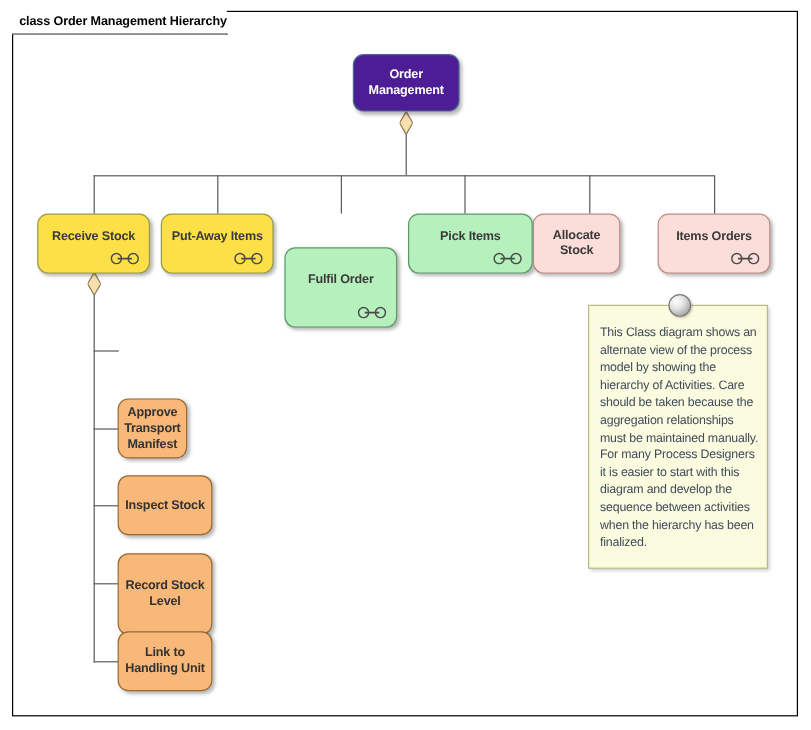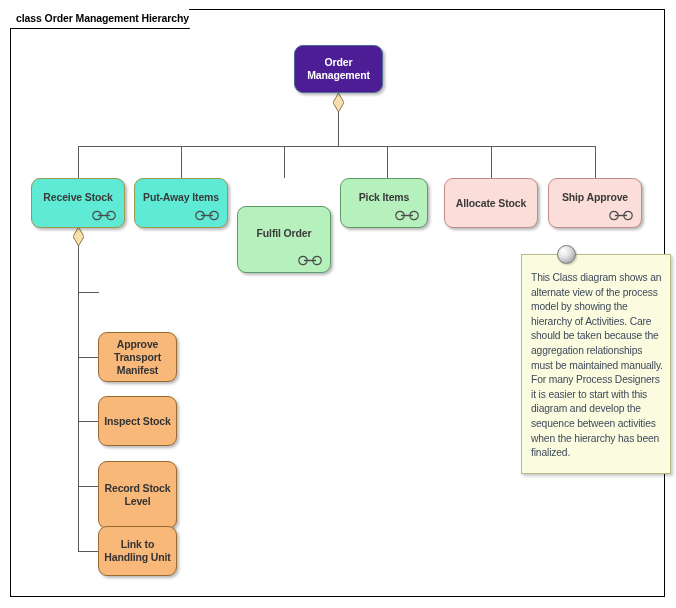--- a/index.html
+++ b/index.html
@@ -109,7 +109,7 @@
     color: #ffffff;
   }
   .node.yellow {
-    background: #5eead4;
+    background: #fde047;
     border-color: #9a9a4a;
     color: #3a3a3a;
   }

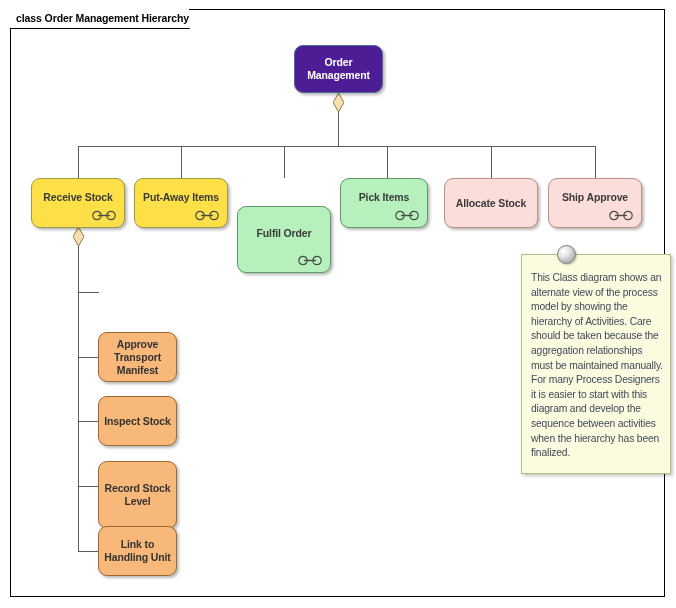--- a/index.html
+++ b/index.html
@@ -257,7 +257,7 @@
     </span>
   </div>
 
-  <div class="node green has-icon" style="left:340px; top:178px; width:88px; height:50px;align-items:center;">
+  <div class="node green has-icon" style="left:340px; top:178px; width:104px; height:50px;align-items:center;">
     <span class="node-label">Pick Items</span>
     <span class="proc-icon">
       <svg width="26" height="11" viewBox="0 0 26 11">

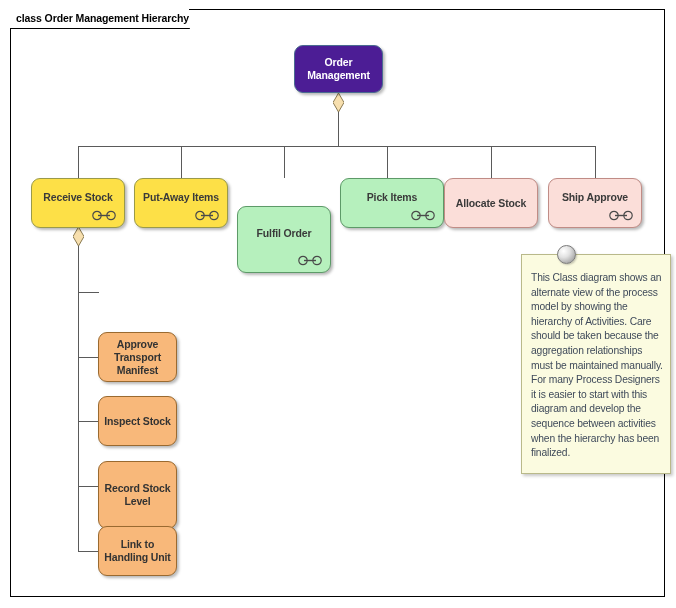--- a/index.html
+++ b/index.html
@@ -268,7 +268,7 @@
     </span>
   </div>
 
-  <div class="node pink" style="left:444px; top:178px; width:94px; height:50px;">
+  <div class="node pink" style="left:444px; top:178px; width:73px; height:50px;">
     <span class="node-label">Allocate Stock</span>
   </div>
 

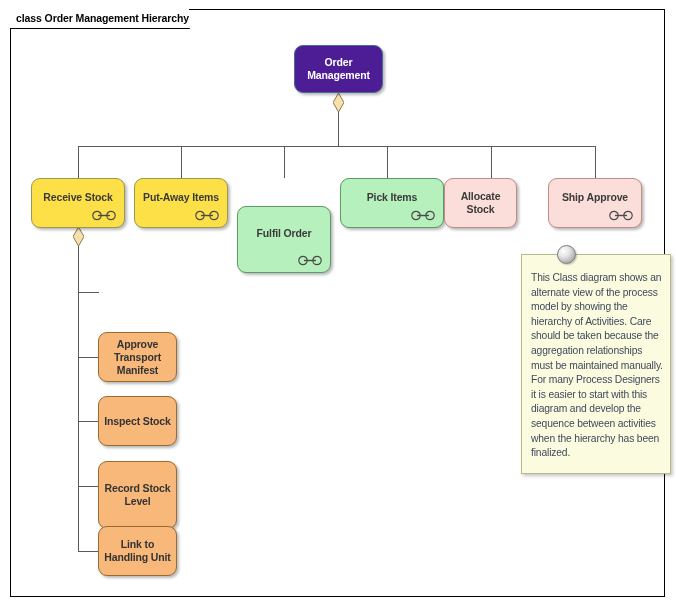--- a/index.html
+++ b/index.html
@@ -273,7 +273,7 @@
   </div>
 
   <div class="node pink has-icon" style="left:548px; top:178px; width:94px; height:50px;">
-    <span class="node-label">Ship Approve</span>
+    <span class="node-label">Items Orders</span>
     <span class="proc-icon">
       <svg width="26" height="11" viewBox="0 0 26 11">
         <line x1="7" y1="5.5" x2="19" y2="5.5" stroke="#4a4a4a" stroke-width="1.4"></line>

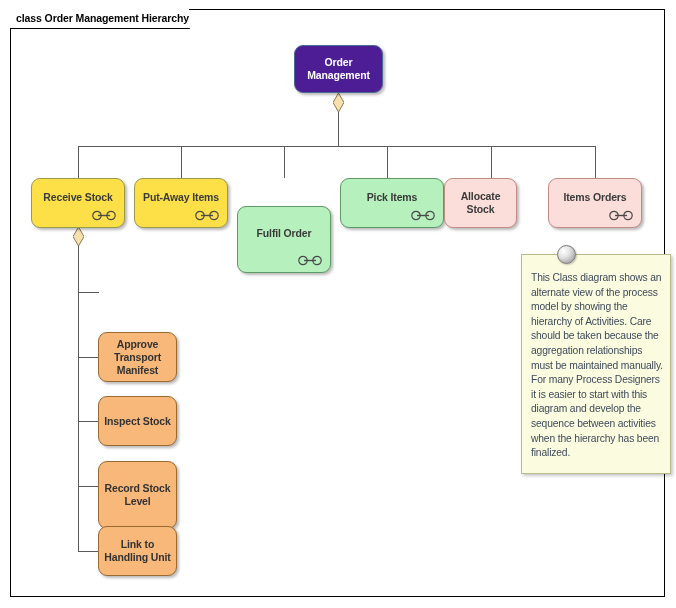--- a/index.html
+++ b/index.html
@@ -155,7 +155,6 @@
     background: #fbfbe0;
     border: 1px solid #b9b98a;
     box-shadow: 2px 2px 3px rgba(0,0,0,0.22);
-    margin-left: 31px;
   }
   .note-text {
     position: absolute;

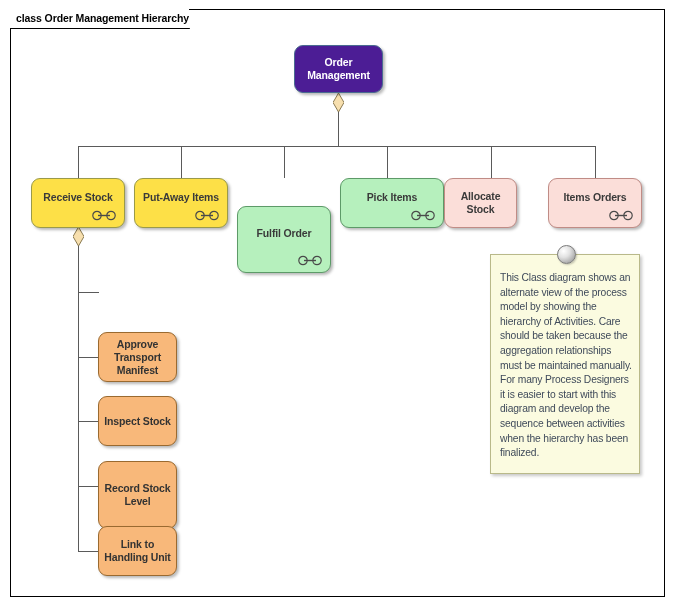--- a/index.html
+++ b/index.html
@@ -283,7 +283,7 @@
   </div>
 
 
-  <div class="node orange" style="left:98px; top:332px; width:79px; height:50px;">
+  <div class="node orange" style="left:98px; top:332px; width:58px; height:50px;">
     <span class="node-label">Approve Transport Manifest</span>
   </div>
 

